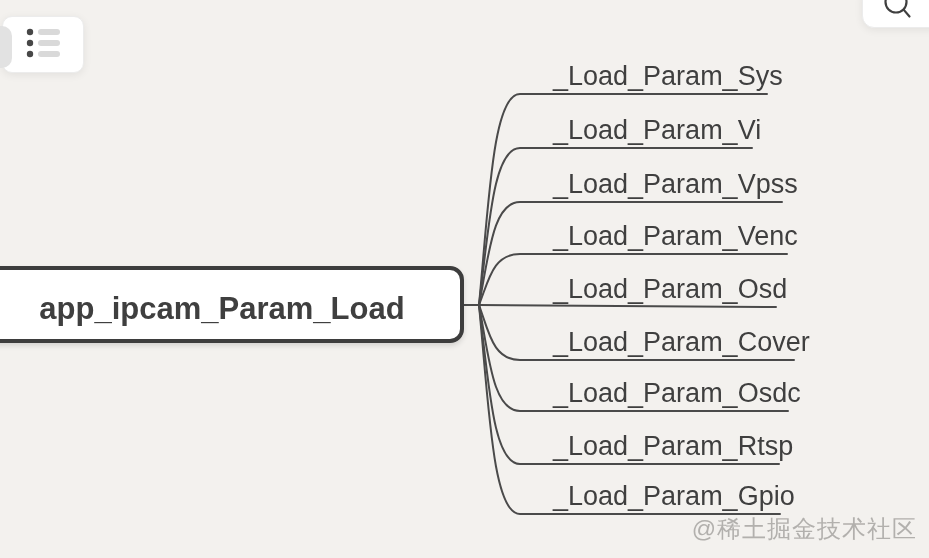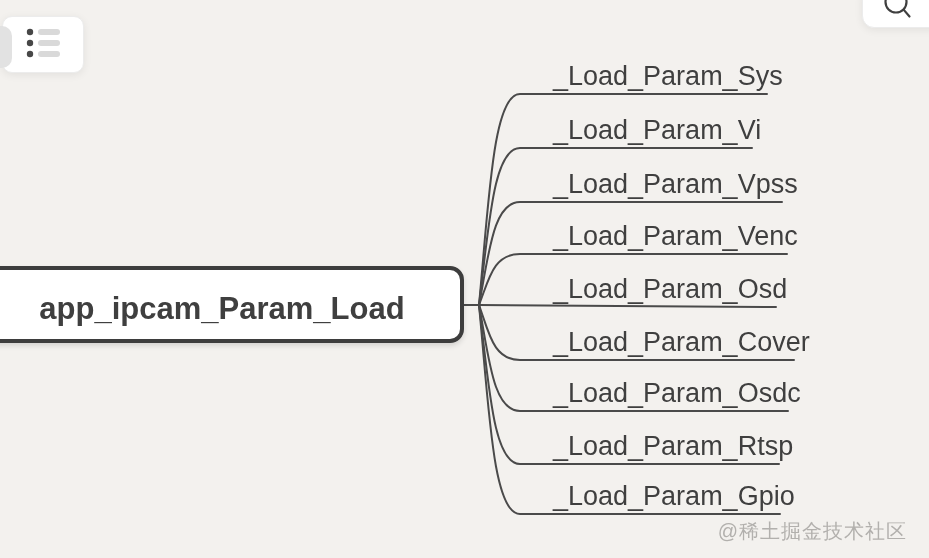--- a/index.html
+++ b/index.html
@@ -70,9 +70,9 @@
   }
   #watermark {
     position: absolute;
-    right: 22px;
+    right: 12px;
     bottom: 13px;
-    font-size: 20px;
+    font-size: 24px;
     letter-spacing: 1px;
     color: #b2b0ad;
     user-select: none;

